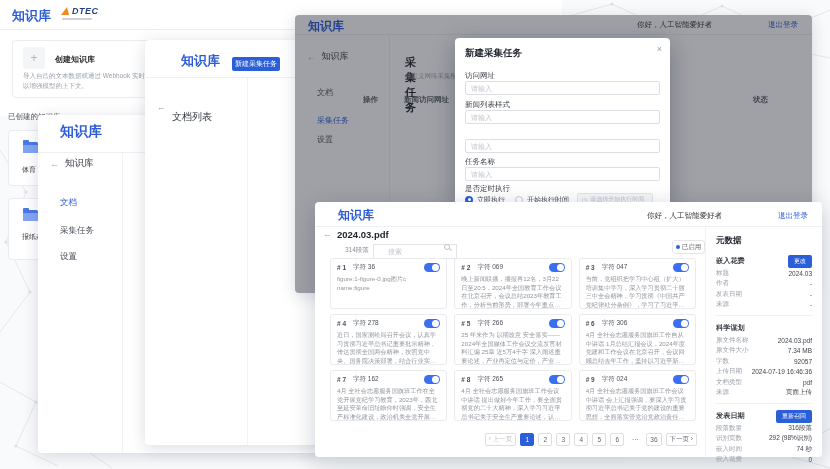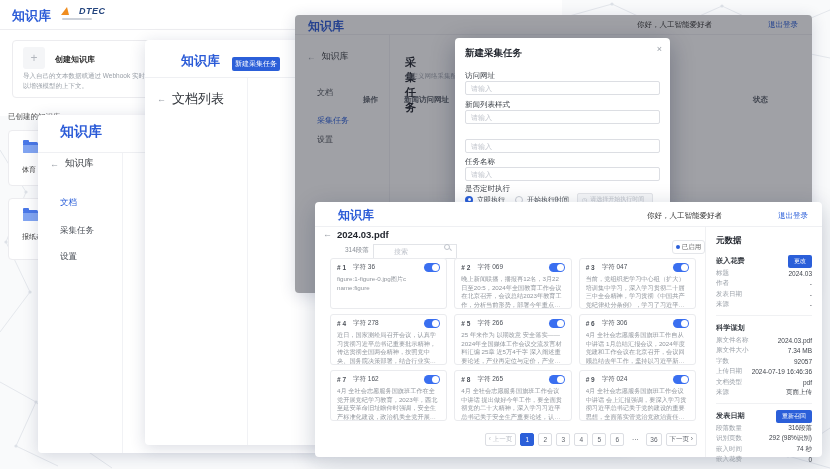--- a/index.html
+++ b/index.html
@@ -17,7 +17,7 @@
   .top-strip { position:absolute; left:0; top:0; width:562px; height:30px; background:#fff; border-bottom:1px solid #ededf0; z-index:1; }
   .logo-txt { position:absolute; left:12px; top:7px; font-size:13px; font-weight:bold; color:#2b5bd7; }
   .brand { position:absolute; left:62px; top:6px; display:flex; flex-direction:column; }
-  .brand-row { display:flex; align-items:center; gap:9px; }
+  .brand-row { display:flex; align-items:center; gap:2px; }
   .brand-tri { width:0; height:0; border-left:4px solid transparent; border-right:4px solid transparent; border-bottom:8px solid #f08c1e; transform:skewX(-14deg); }
   .brand-name { font-size:9px; font-weight:bold; font-style:italic; color:#24457e; letter-spacing:.5px; }
   .brand-bar { width:30px; height:2px; background:#ccd1d9; border-radius:1px; margin-top:2px; }

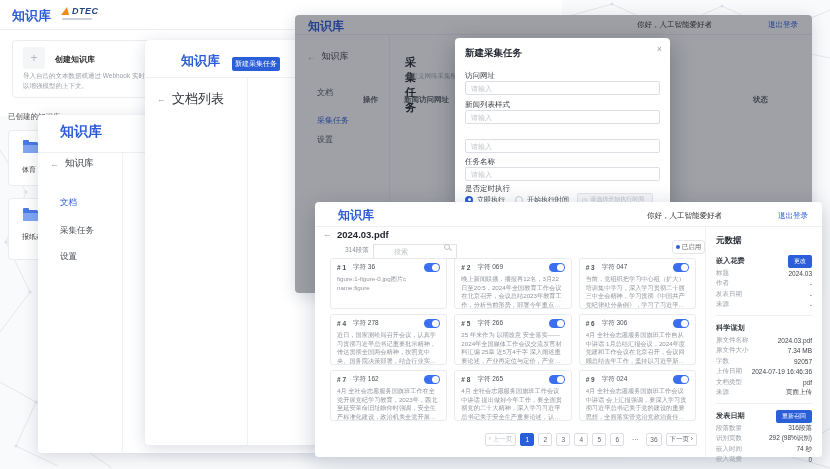--- a/index.html
+++ b/index.html
@@ -182,7 +182,7 @@
     <div style="position:absolute; left:0; top:38px; bottom:0; width:103px; border-right:1px solid #f1f2f5;">
       <div class="backrow" style="position:absolute; left:12px; top:12px;">
         <span class="arrow" style="font-size:9px;">←</span>
-        <span style="font-size:13px; color:#33373d;">文档列表</span>
+        <span style="font-size:10px; color:#33373d;margin-top:20px;">文档列表</span>
       </div>
     </div>
   </div>

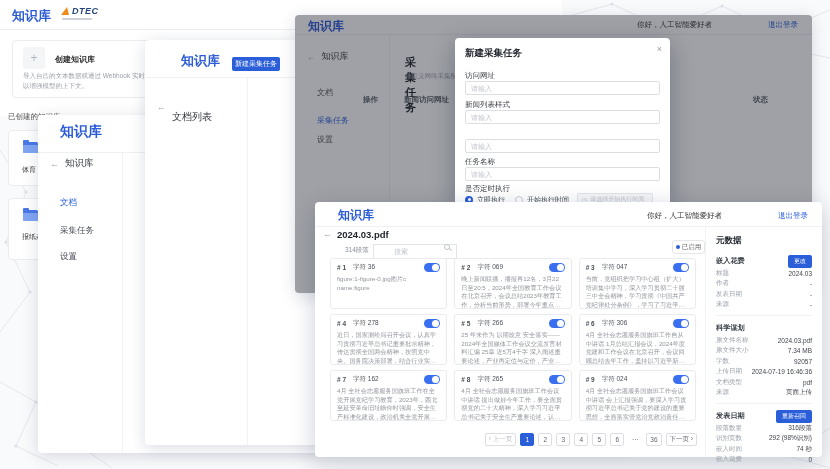--- a/index.html
+++ b/index.html
@@ -68,7 +68,7 @@
   .f-doc { position:absolute; left:22px; top:2px; font-size:9.5px; font-weight:bold; color:#23272f; }
   .f-count { position:absolute; left:30px; top:19px; font-size:6.5px; color:#8a8f97; }
   .f-search { position:absolute; left:58px; top:13px; width:84px; height:15px; }
-  .f-search input { width:100%; height:100%; border:1px solid #e2e4e8; border-radius:0; font-size:7px; font-family:inherit; padding:0 14px 0 20px; color:#333; }
+  .f-search input { width:100%; height:100%; border:1px solid #e2e4e8; border-radius:0; font-size:7px; font-family:inherit; padding:0 14px 0 14px; color:#333; }
   .f-search input::placeholder { color:#c0c4cc; }
   .mag { position:absolute; right:7px; top:4px; width:6px; height:6px; border:1px solid #c0c4cc; border-radius:50%; }
   .mag::after { content:""; position:absolute; width:3px; height:1px; background:#c0c4cc; transform:rotate(45deg); right:-3px; bottom:-1px; }

